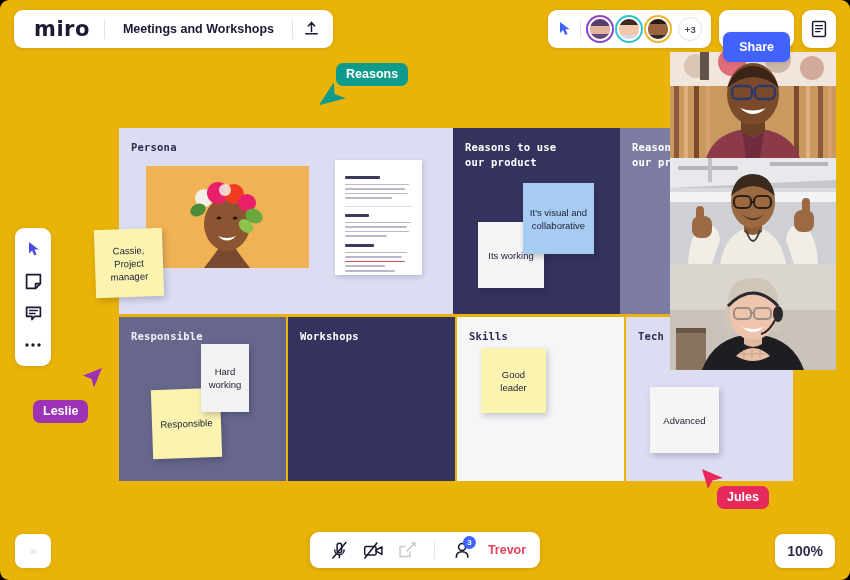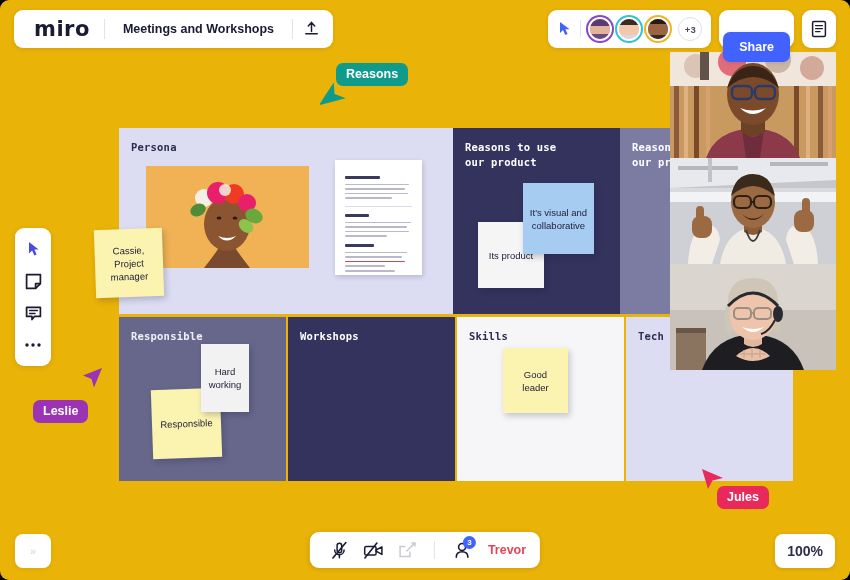--- a/index.html
+++ b/index.html
@@ -388,7 +388,7 @@
   <div class="sticky" style="left:523px;top:183px;width:71px;height:71px;background:#a7ccf2;white-space:pre-line;z-index:13">It's visual and
 collaborative</div>
 
-  <div class="sticky" style="left:478px;top:222px;width:66px;height:66px;background:#f5f5f5;z-index:12">Its product</div>
+  <div class="sticky" style="left:478px;top:222px;width:66px;height:66px;background:#f5f5f5;z-index:12">Its working</div>
 
   <div class="sticky" style="left:201px;top:344px;width:48px;height:68px;background:#f2f2f2;z-index:13">Hard working</div>
 

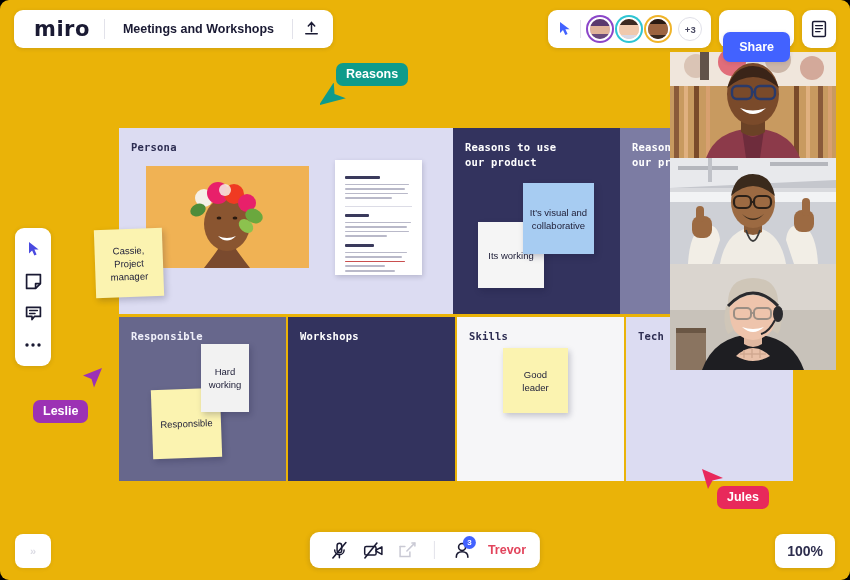--- a/index.html
+++ b/index.html
@@ -395,7 +395,7 @@
   <div class="sticky" style="left:152px;top:389px;width:69px;height:69px;background:#fbf3b0;transform:rotate(-2deg);z-index:12">Responsible</div>
 
 
-  <div class="sticky" style="left:503px;top:348px;width:65px;height:65px;background:#fbf3b0;white-space:pre-line;z-index:12">Good
+  <div class="sticky" style="left:481px;top:348px;width:65px;height:65px;background:#fbf3b0;white-space:pre-line;z-index:12">Good
 leader</div>
 
 

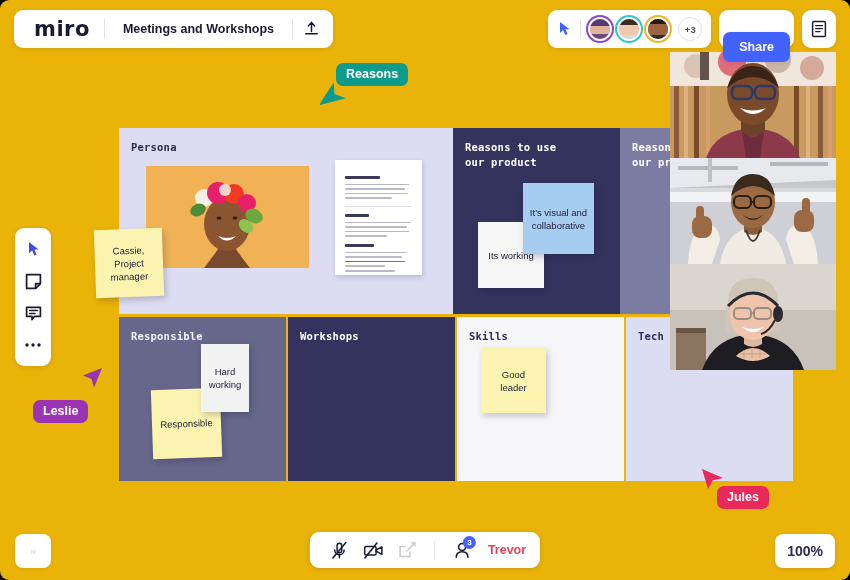--- a/index.html
+++ b/index.html
@@ -398,6 +398,7 @@
   <div class="sticky" style="left:481px;top:348px;width:65px;height:65px;background:#fbf3b0;white-space:pre-line;z-index:12">Good
 leader</div>
 
+  <div class="sticky" style="left:650px;top:387px;width:69px;height:66px;background:#f5f5f5;z-index:12">Advanced</div>
 
   <span class="cursor-arrow" style="left:320px;top:83px">
     <svg width="28" height="26" viewBox="0 0 28 26">

